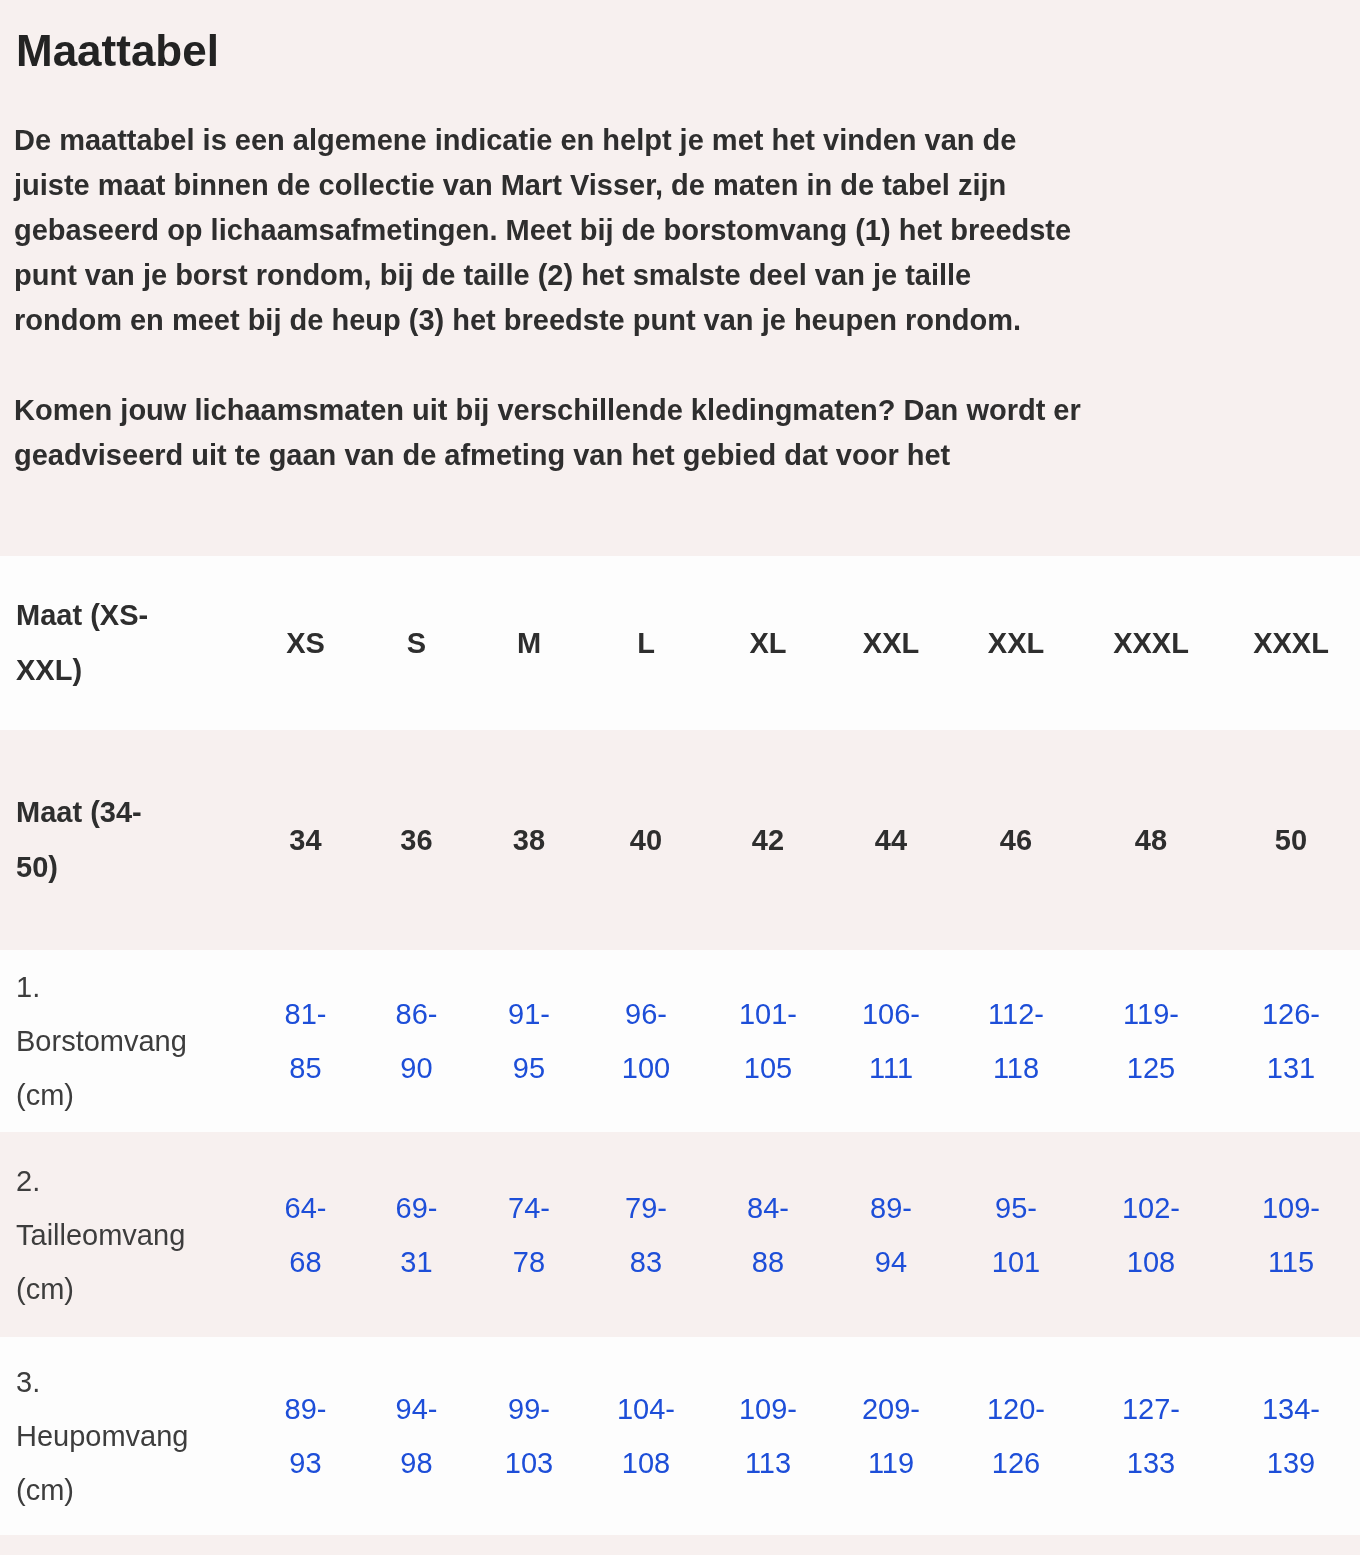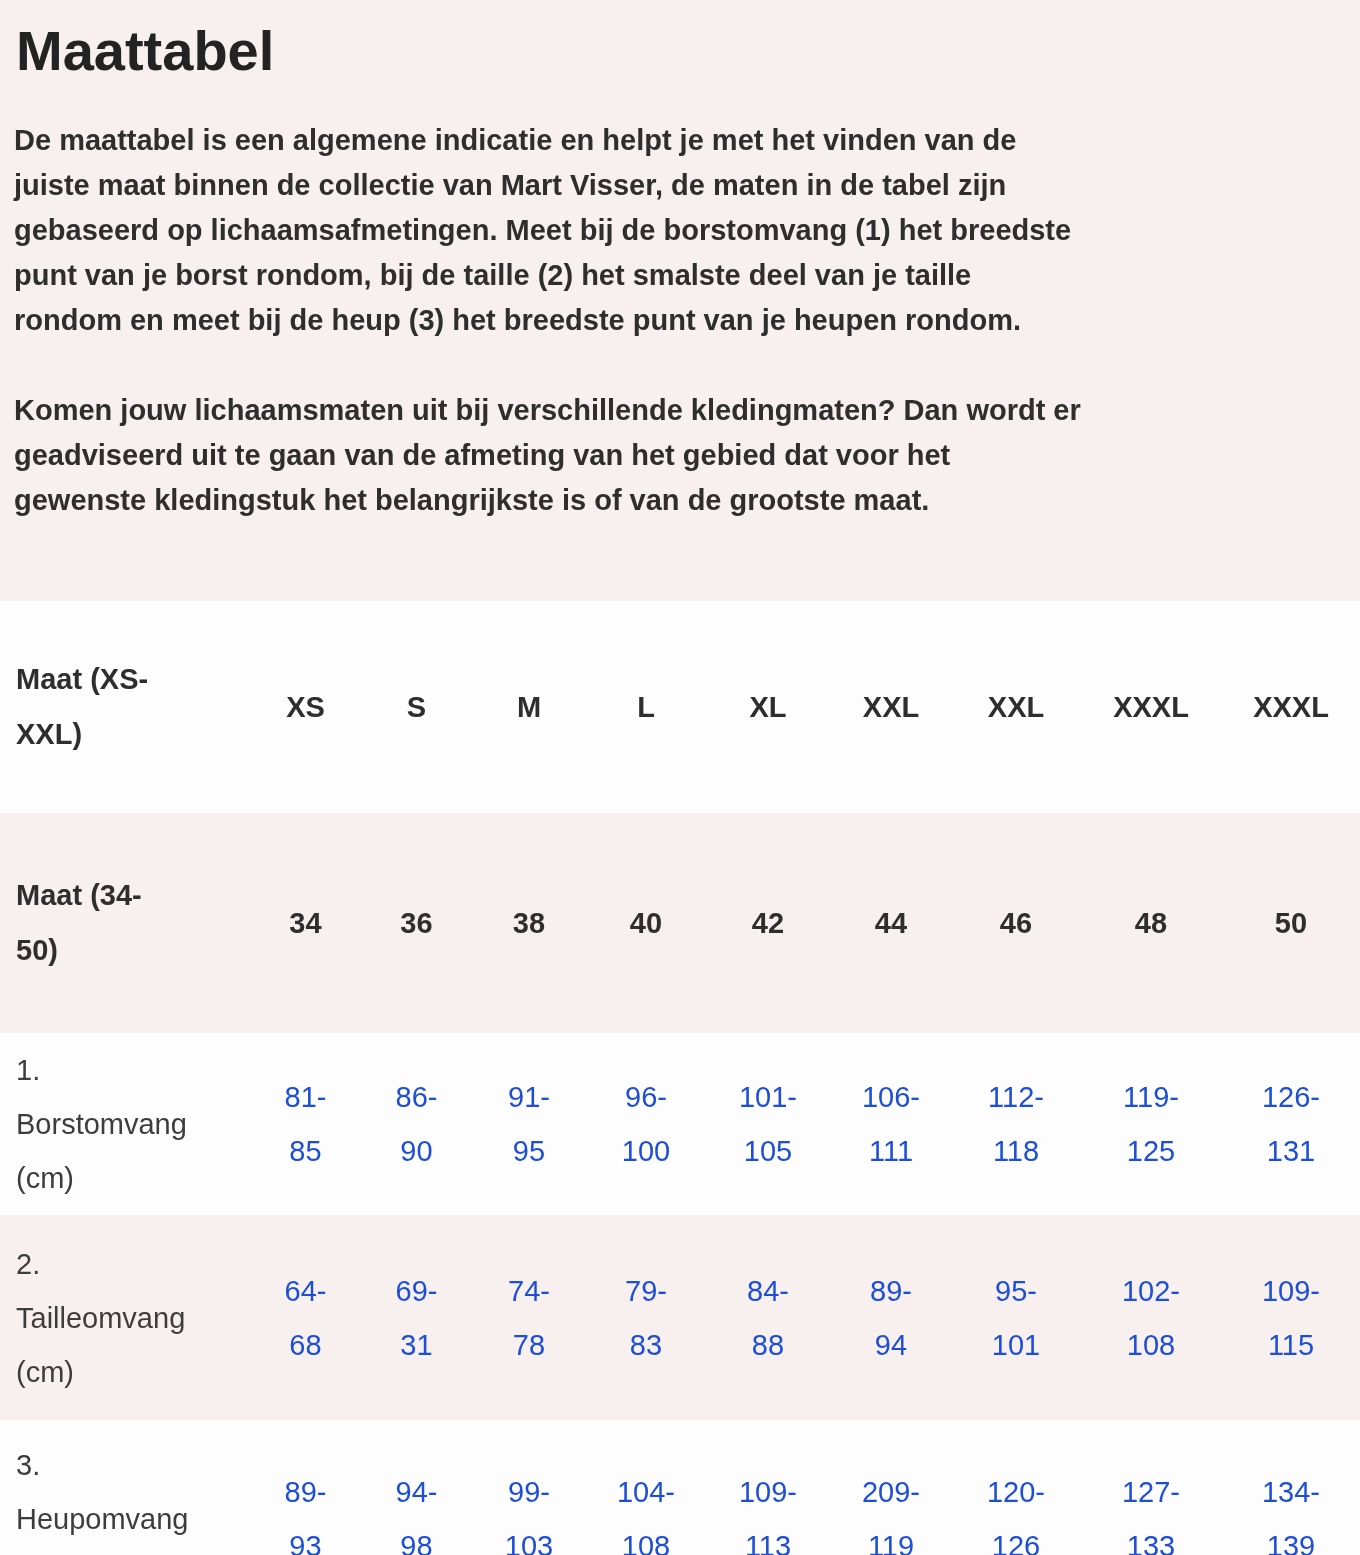--- a/index.html
+++ b/index.html
@@ -21,7 +21,7 @@
   }
   .title {
     margin: 26px 0 0 16px;
-    font-size: 56px;
+    font-size: 44px;
     font-weight: 700;
     line-height: 50px;
     color: #232323;

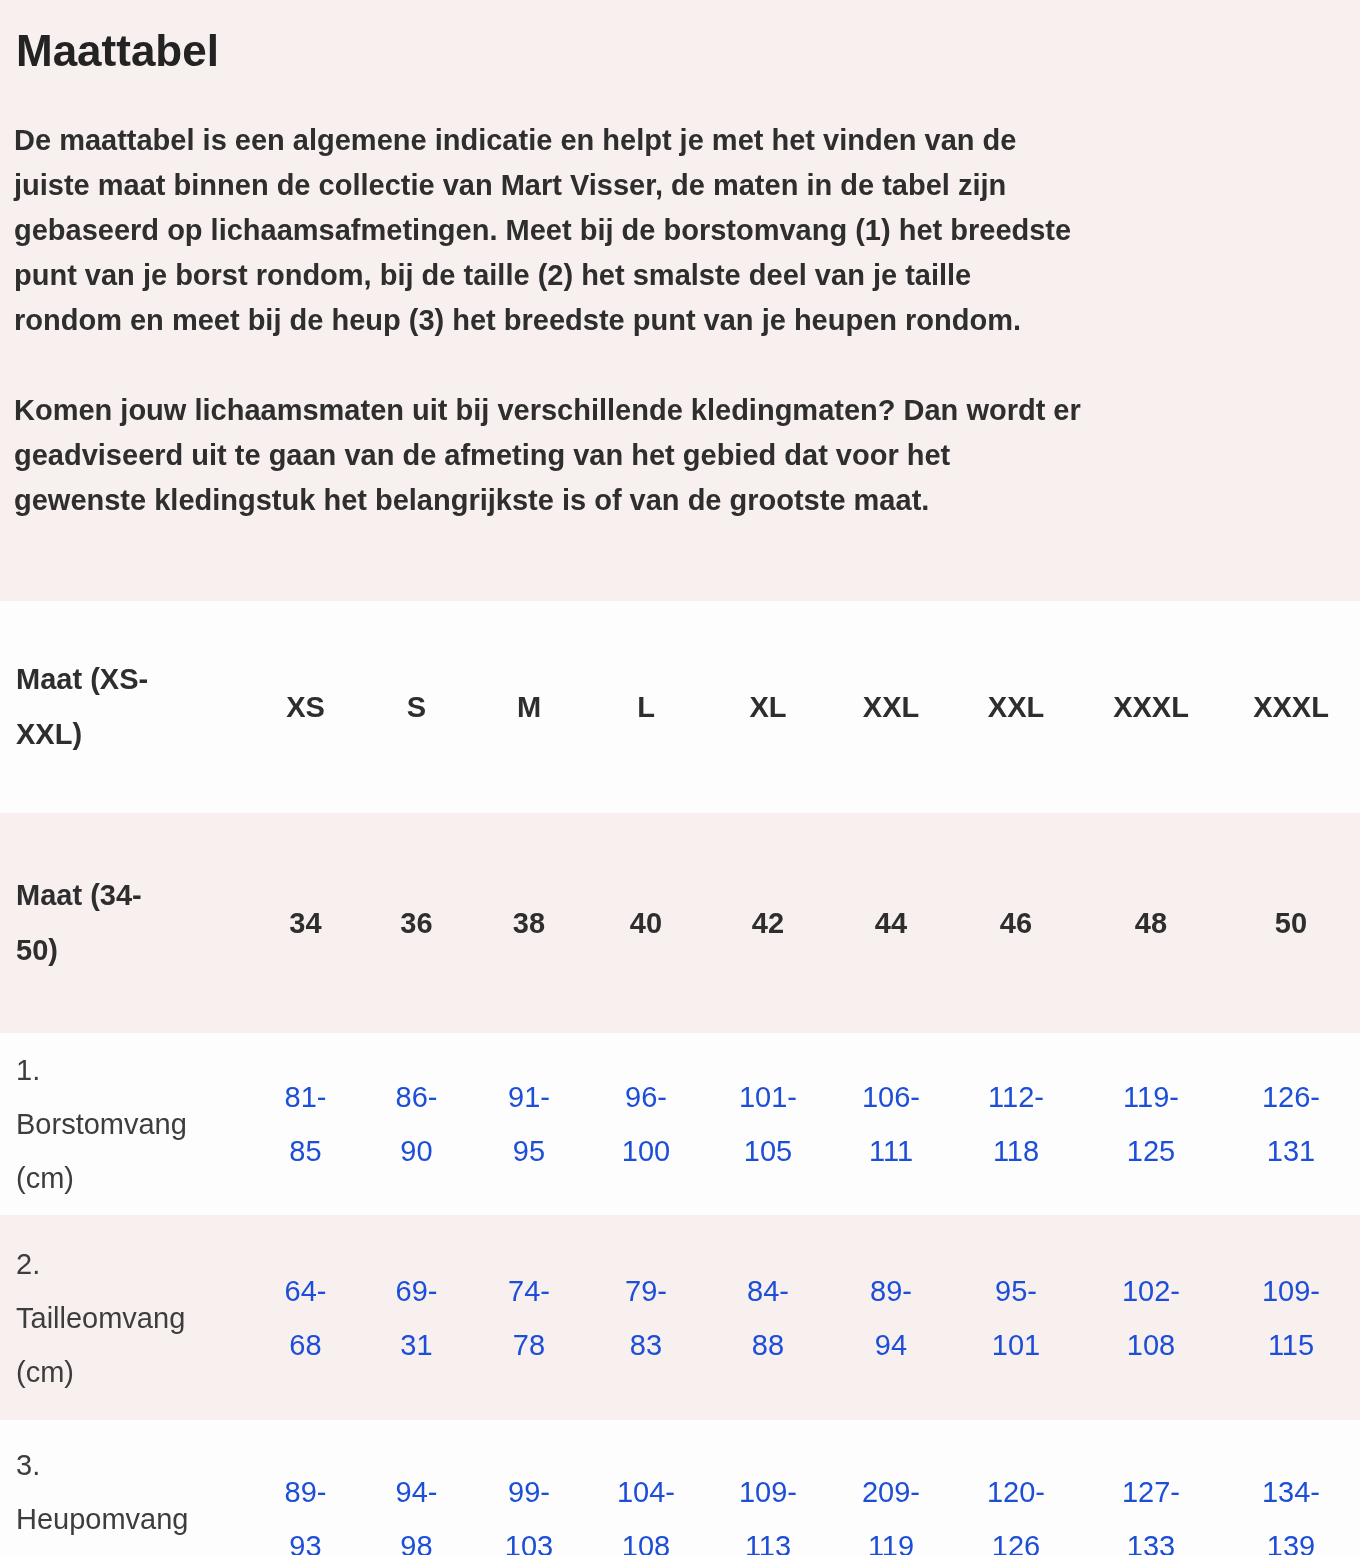--- a/index.html
+++ b/index.html
@@ -92,7 +92,6 @@
   <div class="para para-2">
     <div class="pline">Komen jouw lichaamsmaten uit bij verschillende kledingmaten? Dan wordt er</div>
     <div class="pline">geadviseerd uit te gaan van de afmeting van het gebied dat voor het</div>
-    <div class="pline">gewenste kledingstuk het belangrijkste is of van de grootste maat.</div>
   </div>
 
   <table class="size-table">

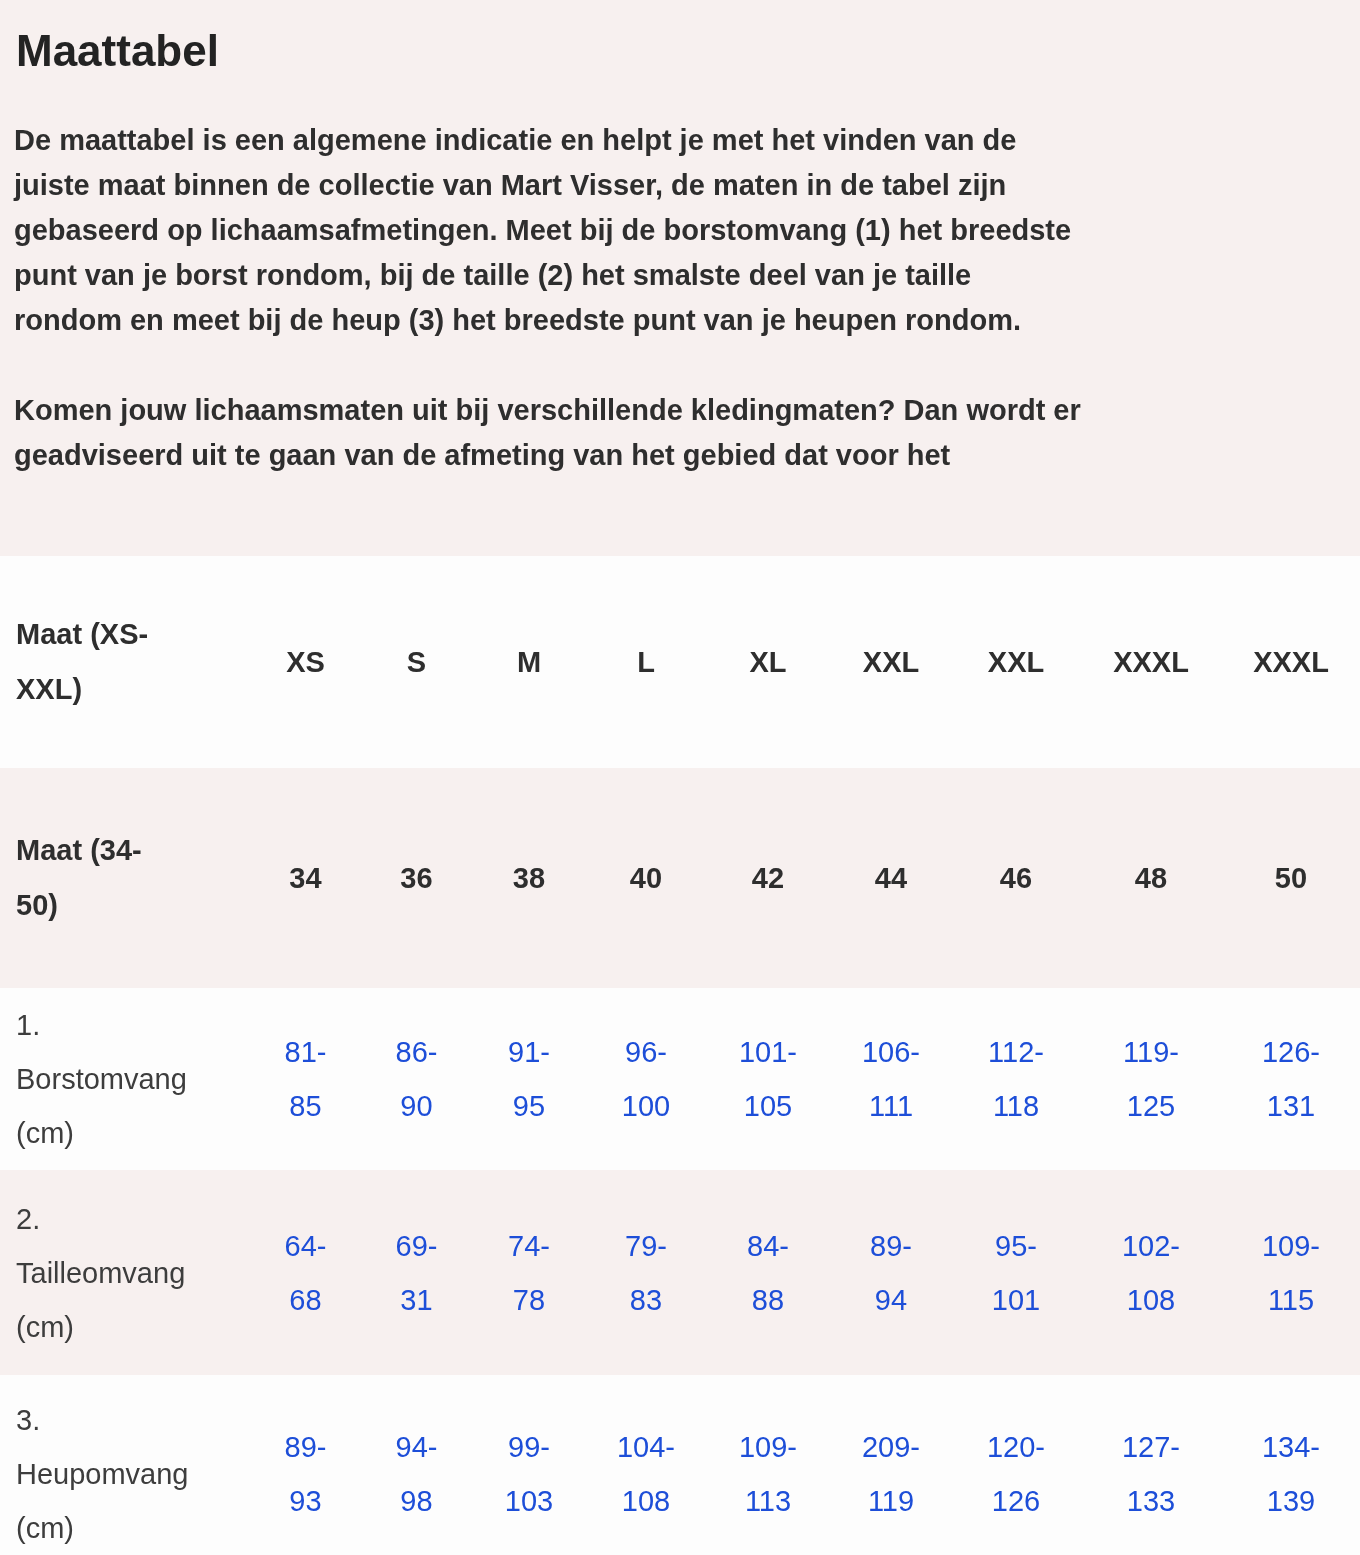--- a/index.html
+++ b/index.html
@@ -47,7 +47,7 @@
   }
   tr.row-white { background: #fdfdfd; }
   tr.row-pink  { background: #f7f0ef; }
-  tr.r1 { height: 212px; }
+  tr.r1 { height: 174px; }
   tr.r2 { height: 220px; }
   tr.r3 { height: 182px; }
   tr.r4 { height: 205px; }

